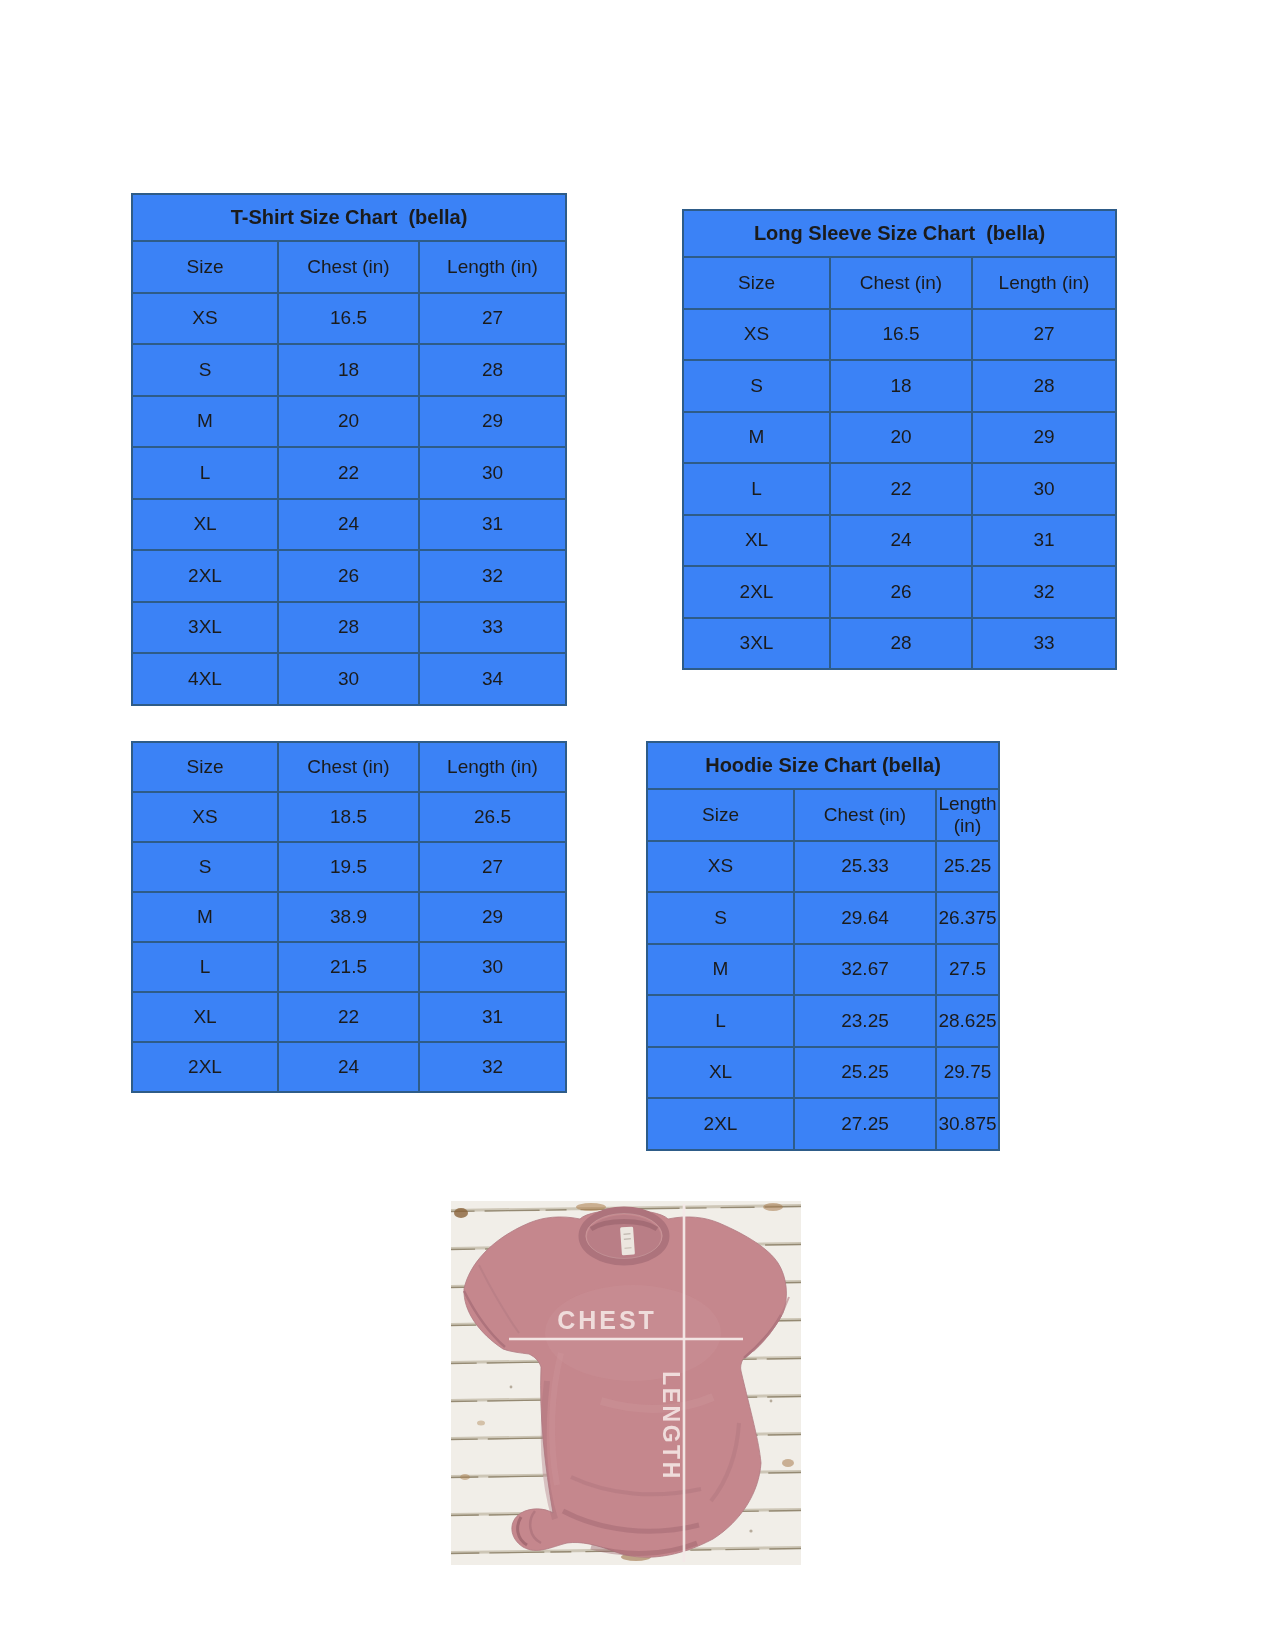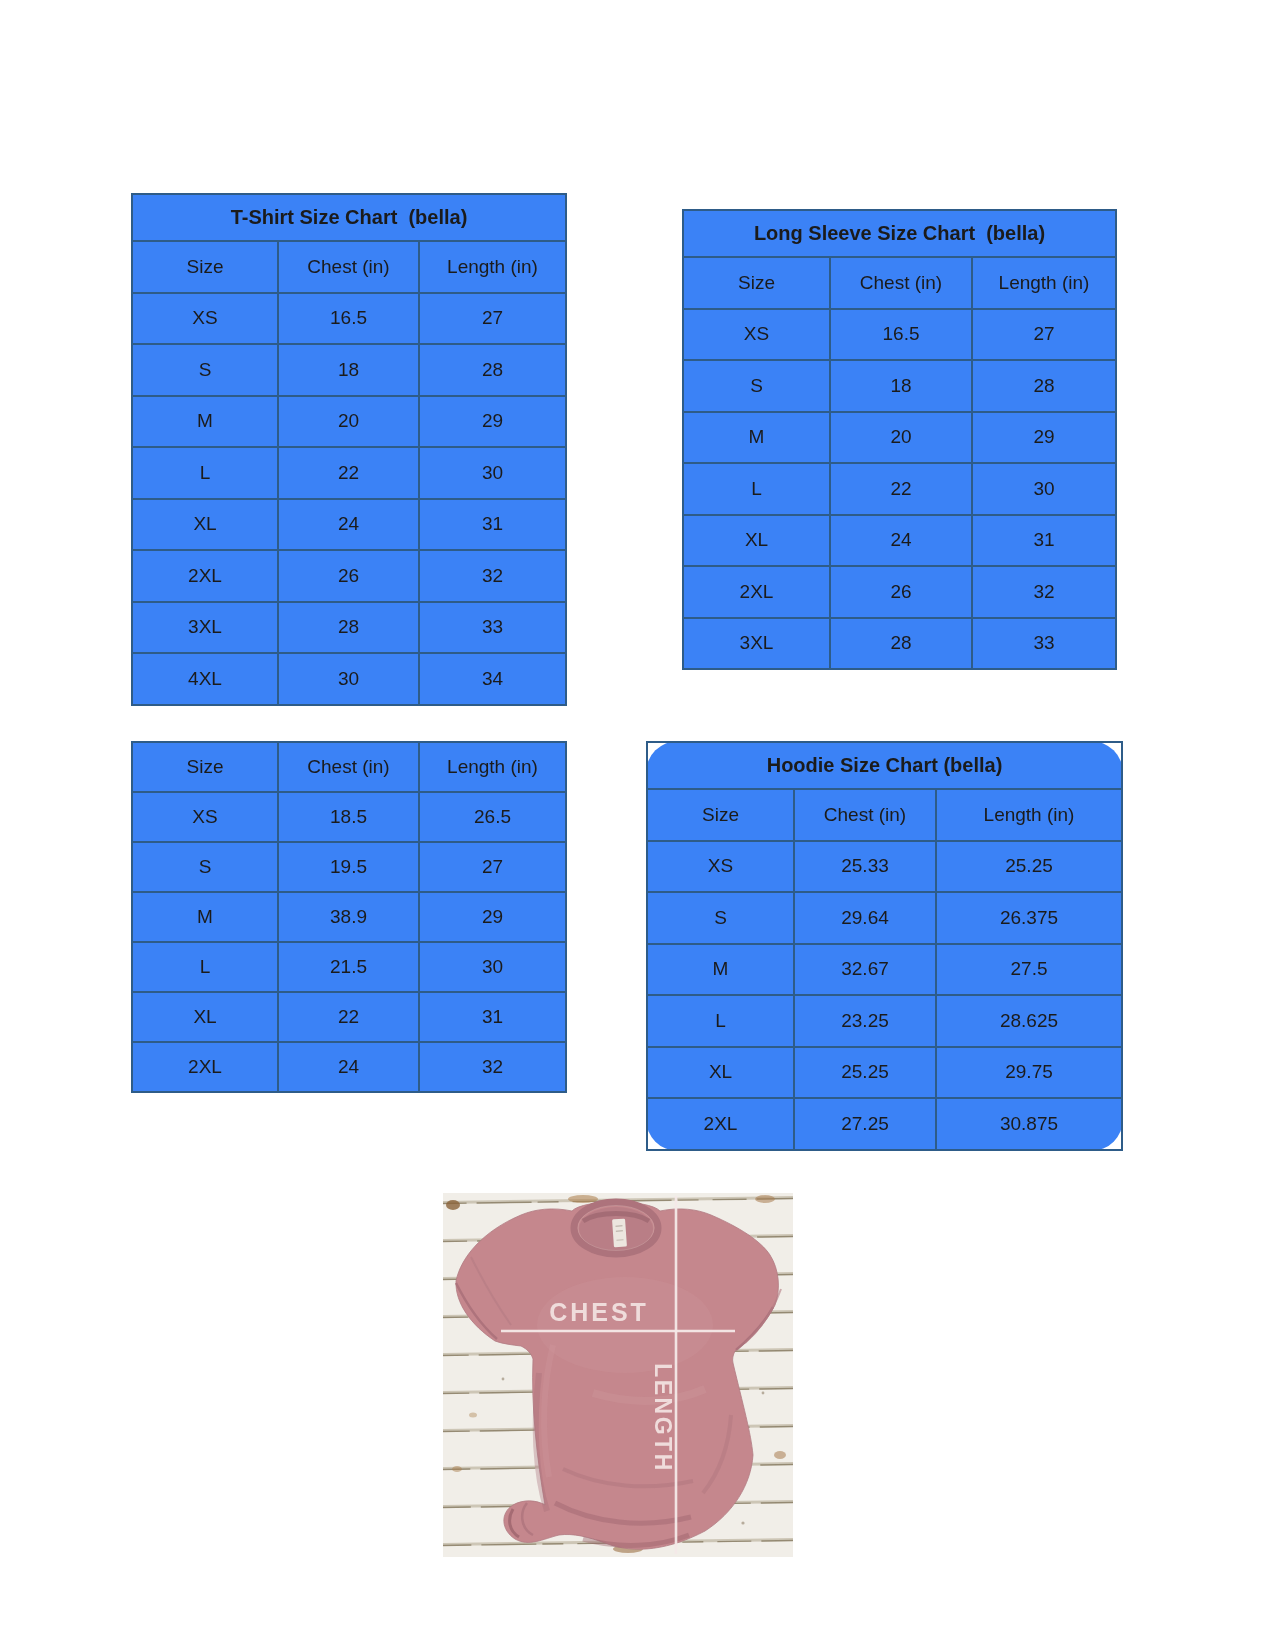--- a/index.html
+++ b/index.html
@@ -35,7 +35,7 @@
   .t1 { left: 131px; top: 193px; width: 436px; --rh: 49.5px; }
   .t2 { left: 646px; top: 209px; width: 435px; margin-left: 36px; --rh: 49.5px; }
   .t3 { left: 131px; top: 741px; width: 436px; --rh: 48px;   }
-  .t4 { left: 646px; top: 741px; width: 477px; border-radius: 32px; --rh: 49.5px; }
+  .t4 { left: 646px; top: 741px; width: 354px; --rh: 49.5px; }
   .photo {
     position: absolute;
     left: 435px; top: 1185px;

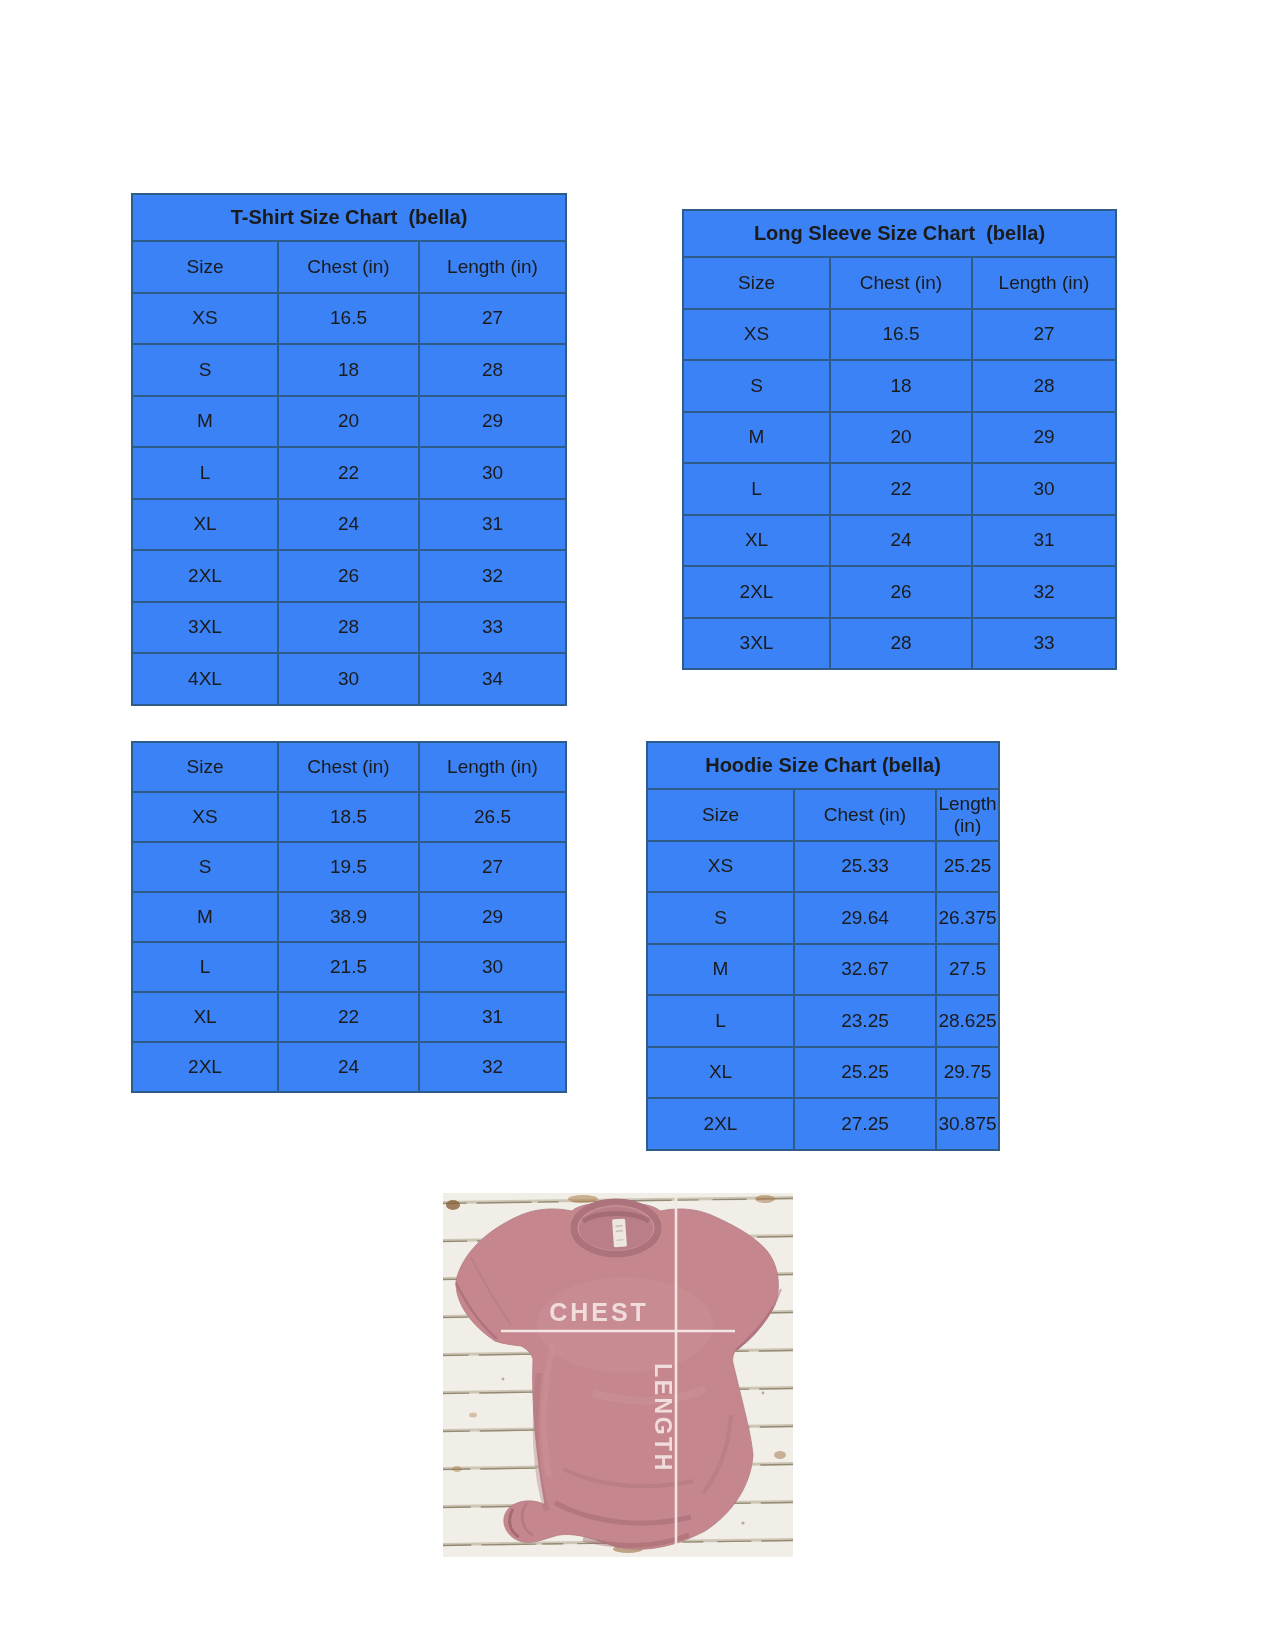--- a/index.html
+++ b/index.html
@@ -40,7 +40,7 @@
     position: absolute;
     left: 435px; top: 1185px;
     width: 402px; height: 364px;
-    margin: 8px;
+    margin: 16px;
   }
   .photo svg { display: block; }
 </style>

